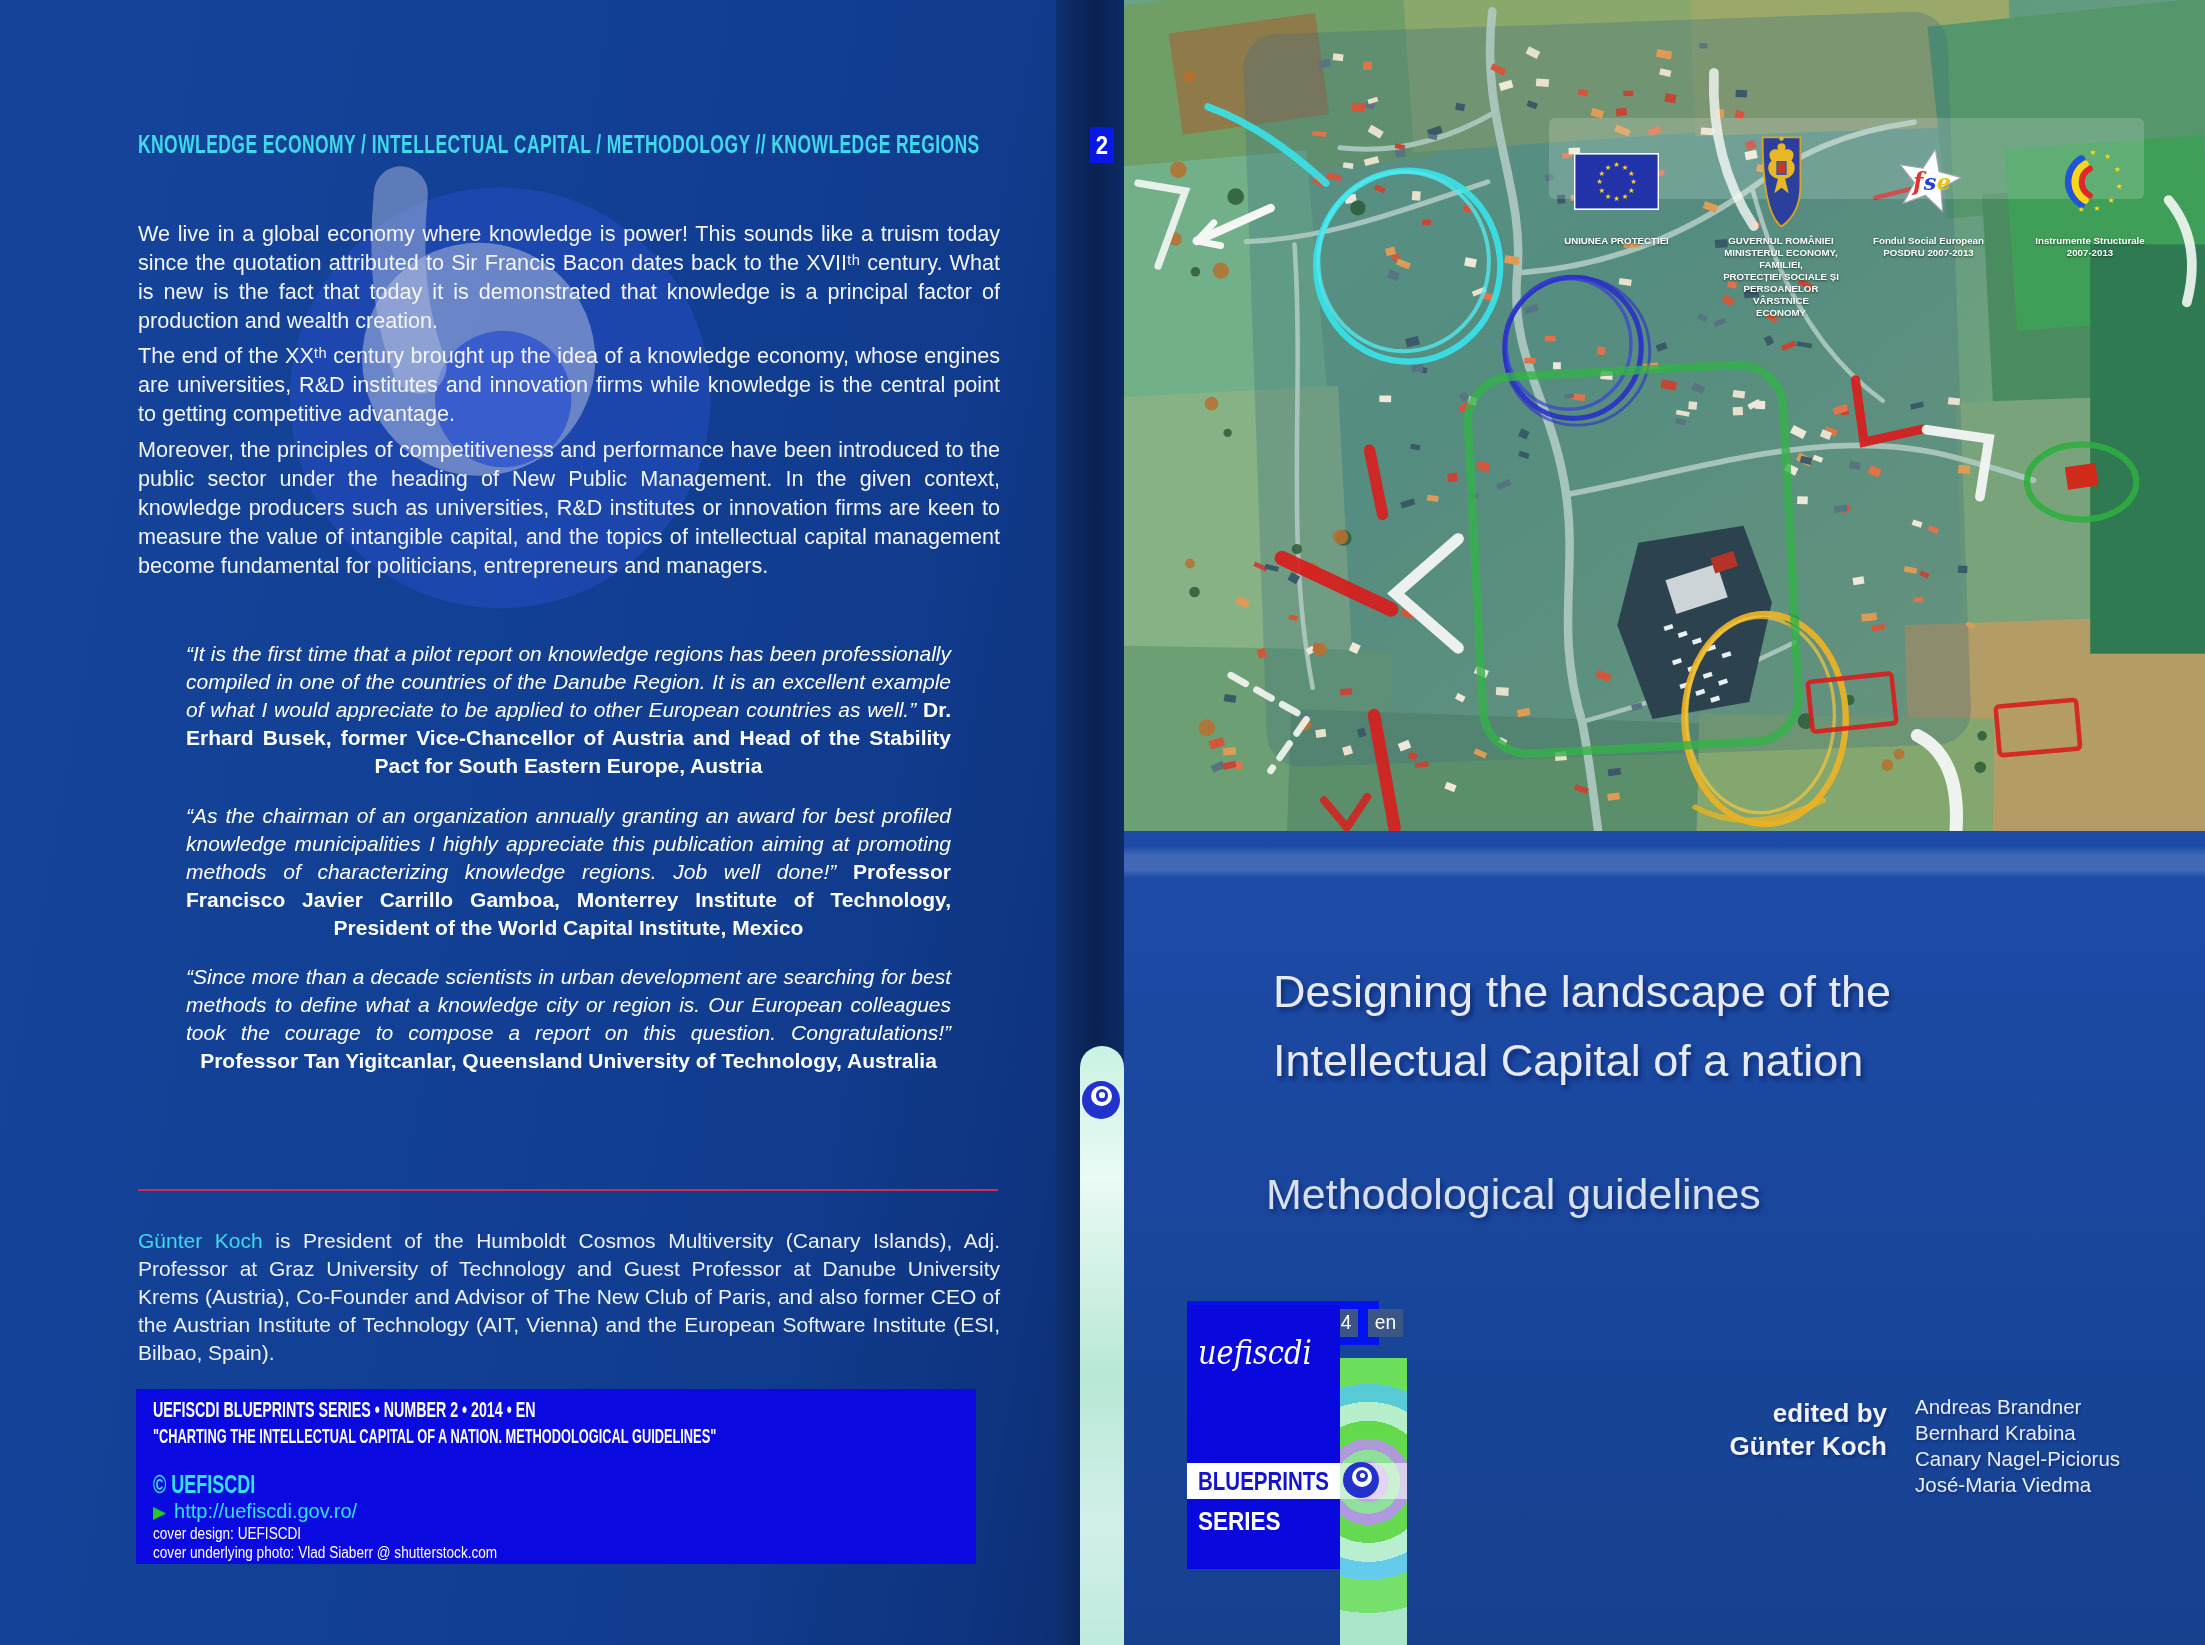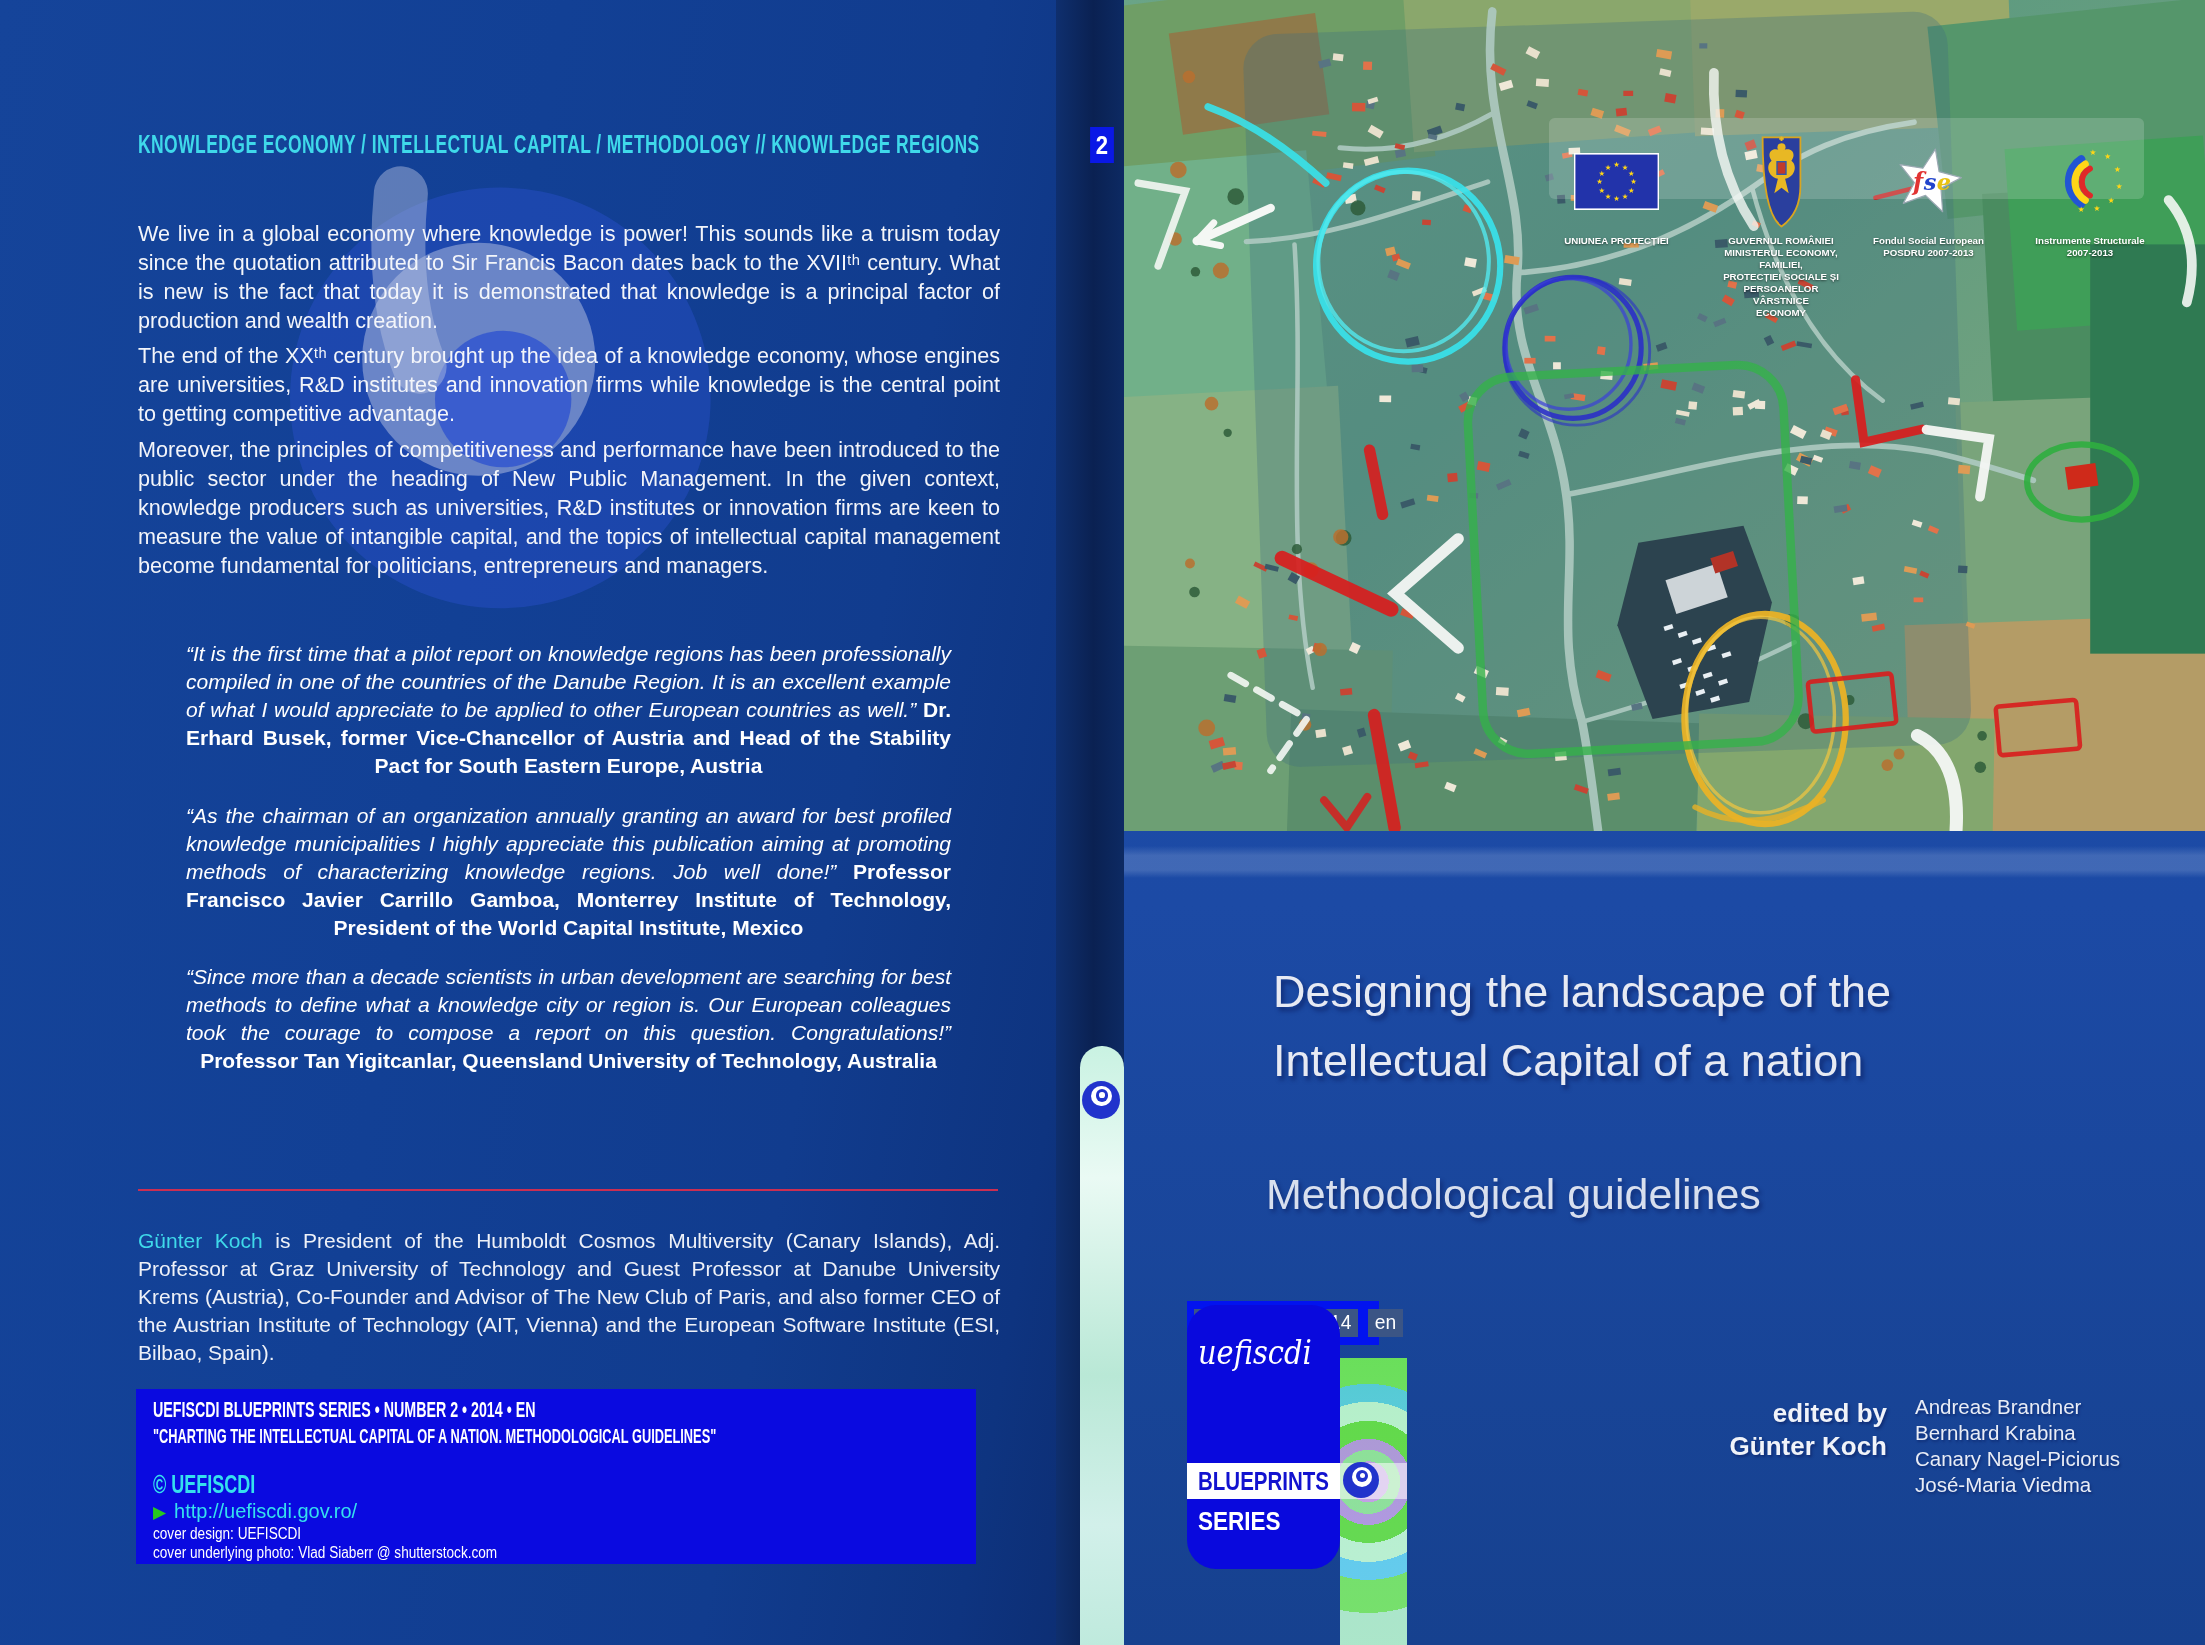--- a/index.html
+++ b/index.html
@@ -97,7 +97,7 @@
         rgba(98,217,74,.95) 43px 61px, rgba(186,240,208,.95) 61px 80px, rgba(88,200,238,.85) 80px 98px,
         rgba(112,224,96,.9) 98px 131px, rgba(170,230,200,.9) 131px),
       linear-gradient(180deg,#35d32e 0%,#7de07a 30%,#9fd8e8 60%,#bce4da 100%);}
-  .pub-box{position:absolute;left:63px;top:1305px;width:153px;height:264px;background:#0909dd;border-radius:29px;}
+  .pub-box{position:absolute;left:63px;top:1305px;width:153px;height:264px;background:#0909dd;}
   .pub-script{position:absolute;left:11.4px;top:27px;color:#fff;font-family:"DejaVu Serif",serif;
     font-style:italic;font-size:34px;white-space:nowrap;transform:scaleX(.85);transform-origin:0 0;}
   .band-solid{position:absolute;left:63px;top:1463px;width:153px;height:36px;background:#fff;}

